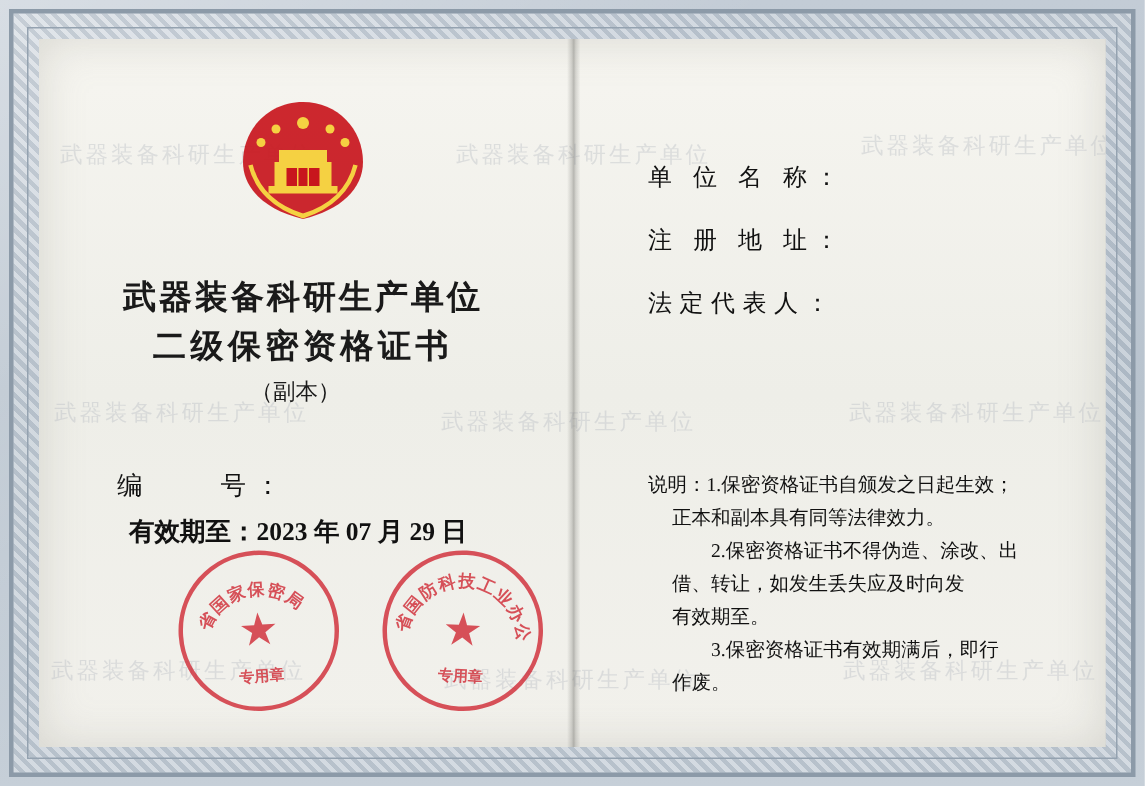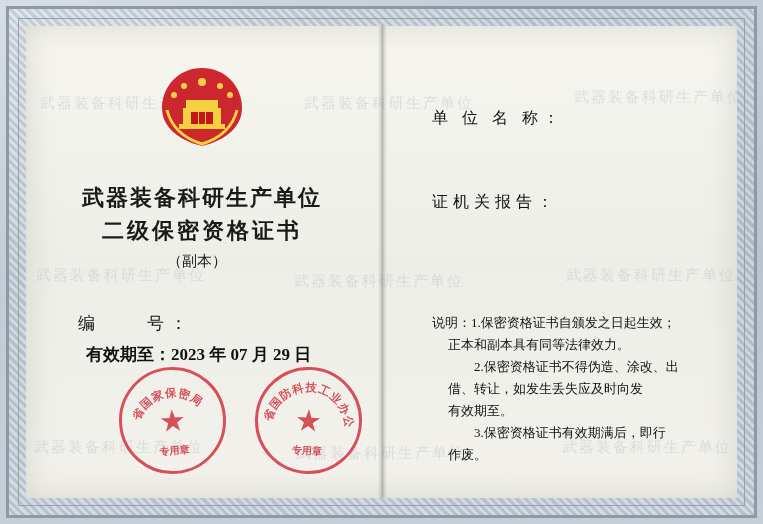--- a/index.html
+++ b/index.html
@@ -309,6 +309,9 @@
       <div class="rfield rf1">
         <span class="lbl">单 位 名 称：</span><span></span>
       </div>
+      <div class="rfield rf2">
+        <span class="lbl">注 册 地 址：</span><span></span>
+      </div>
       <div class="rfield rf3">
         <span class="lbl">证机关报告：</span><span></span>
       </div>

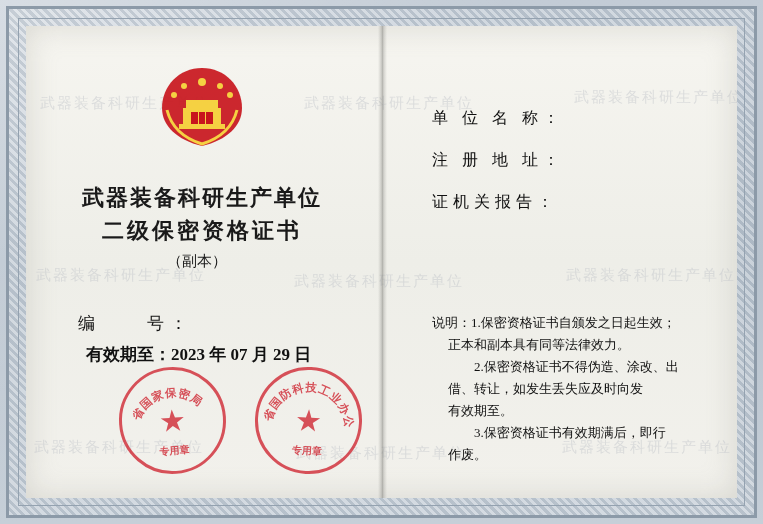--- a/index.html
+++ b/index.html
@@ -313,7 +313,7 @@
         <span class="lbl">注 册 地 址：</span><span></span>
       </div>
       <div class="rfield rf3">
-        <span class="lbl">证机关报告：</span><span></span>
+        <span class="lbl">法定代表人：</span><span></span>
       </div>
 
       <div class="notes">

